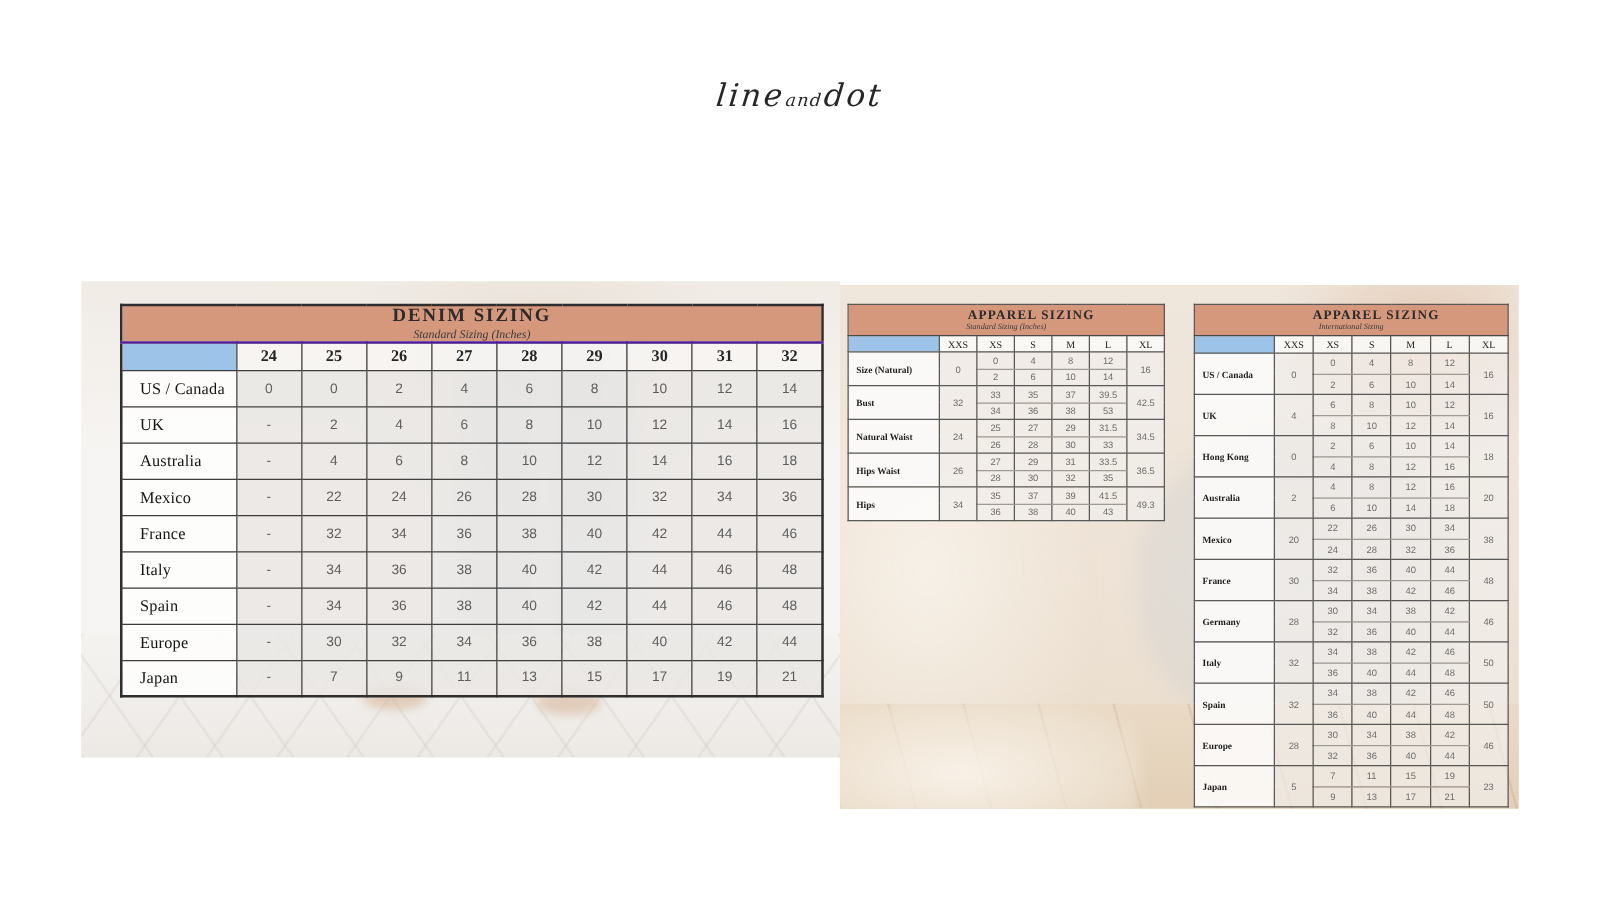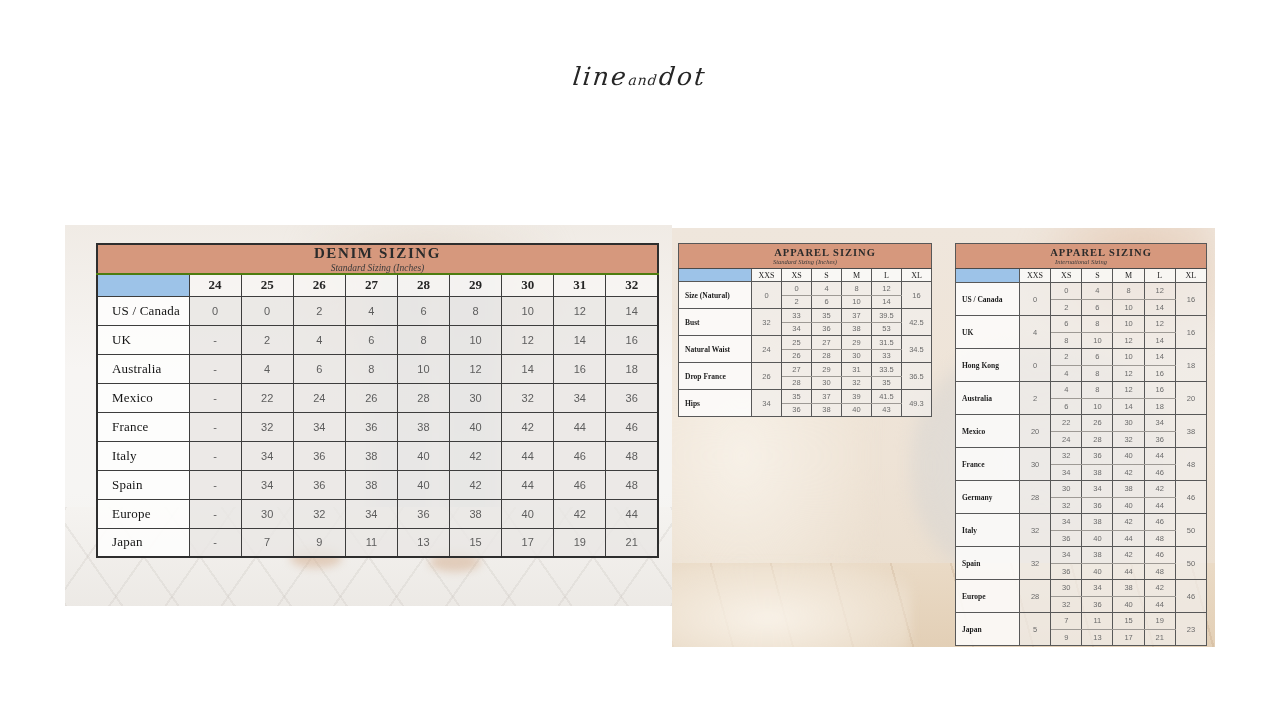--- a/index.html
+++ b/index.html
@@ -65,7 +65,7 @@
   
   #denim-table{left:96px;top:243px;width:563px;border:2px solid #2e2e2e;}
   #denim-table td,#denim-table th{border:1px solid #3d3d3d;}
-  #denim-table .tbl-head{height:20px;border-bottom:2px solid #4d7c0f;}
+  #denim-table .tbl-head{height:20px;border-bottom:2px solid #4c1d95;}
   #denim-table .tbl-title{font-size:15px;letter-spacing:1.6px;}
   #denim-table .tbl-subtitle{font-size:9.5px;margin-top:1px;}
   #denim-table thead tr.colhead-row{height:22px;}

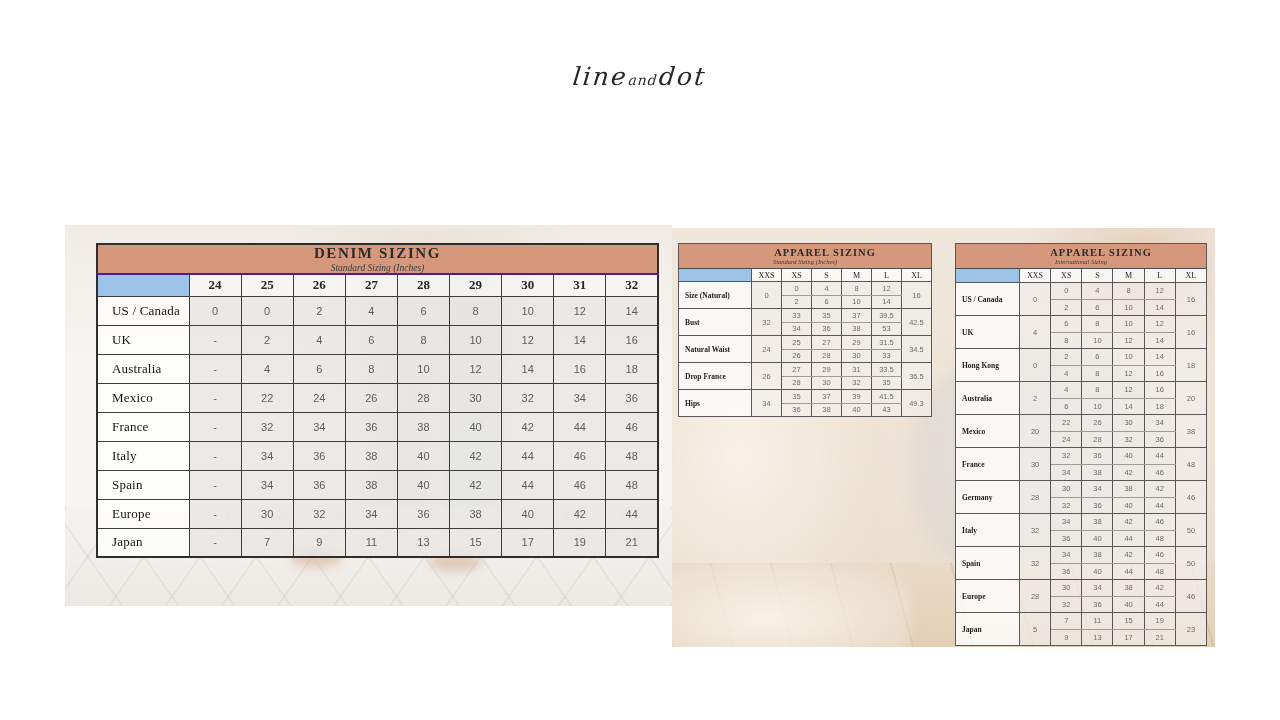--- a/index.html
+++ b/index.html
@@ -346,7 +346,7 @@
           <td class="ap-val ap-sub2">33</td>
         </tr>
         <tr>
-          <td class="ap-label" rowspan="2">Drop France</td>
+          <td class="ap-label" rowspan="2">Hips Waist</td>
           <td class="ap-val" rowspan="2">26</td>
           <td class="ap-val ap-sub1">27</td>
           <td class="ap-val ap-sub1">29</td>

